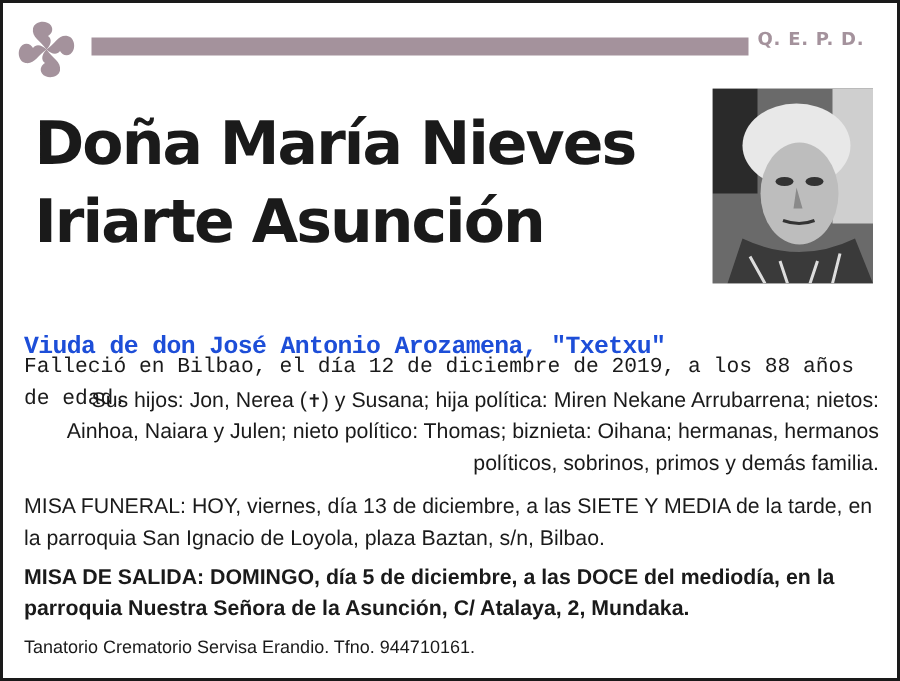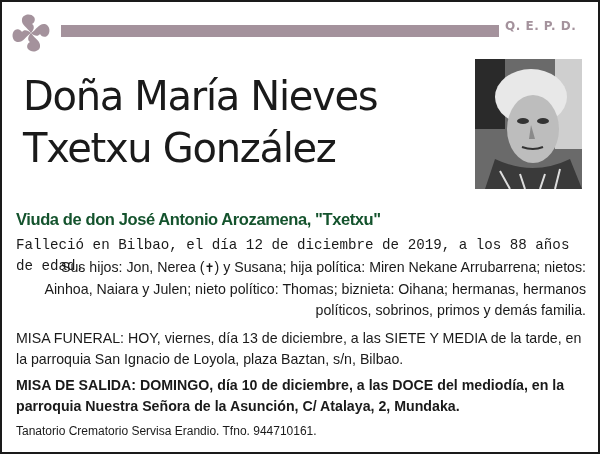--- a/index.html
+++ b/index.html
@@ -20,7 +20,7 @@
     }
     .name {
       position: absolute; left: 21px; top: 68px; width: 440px;
-      font-family: "DejaVu Sans", sans-serif; font-weight: normal;
+      font-family: "DejaVu Sans", sans-serif; font-weight: bold;
       font-size: 40px; line-height: 52px; color: #1a1a1a;
       letter-spacing: -1.3px;
     }

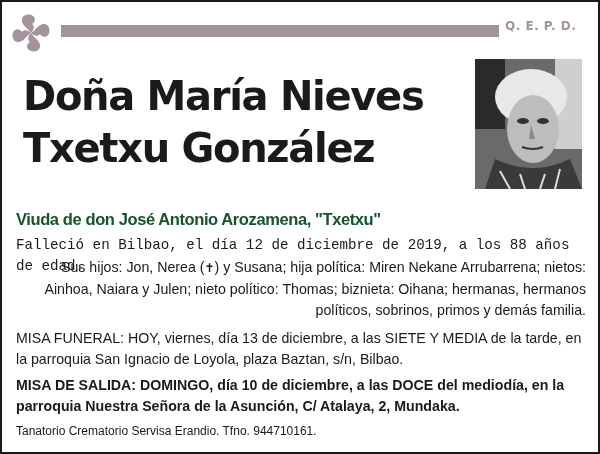--- a/index.html
+++ b/index.html
@@ -69,7 +69,7 @@
 
   <div class="name">
     <div>Doña María Nieves</div>
-    <div>Txetxu González</div>
+    <div>Iriarte Asunción</div>
   </div>
 
   <div class="photo">

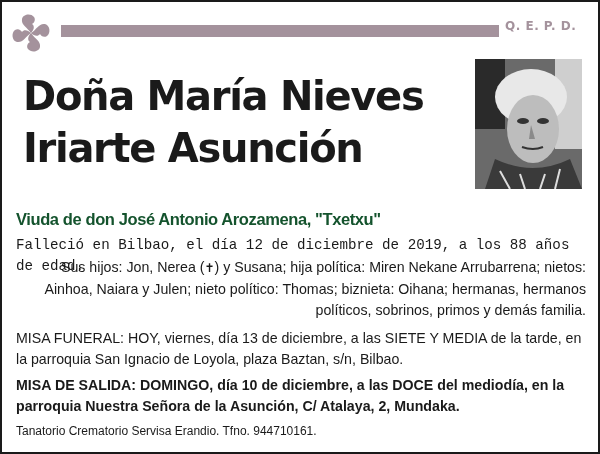--- a/index.html
+++ b/index.html
@@ -29,9 +29,9 @@
       background: #888; overflow: hidden;
     }
     .subtitle {
-      position: absolute; left: 14px; top: 208px;
-      font-family: Liberation Sans, sans-serif; font-weight: bold;
-      font-size: 16.5px; color: #14532d; letter-spacing: -0.4px; white-space: nowrap;
+      position: absolute; left: 14px; top: 219px;
+      font-family: Liberation Mono, monospace; font-weight: bold;
+      font-size: 16.5px; color: #1d4ed8; letter-spacing: -0.4px; white-space: nowrap;
     }
     .para {
       position: absolute; left: 14px; width: 570px;

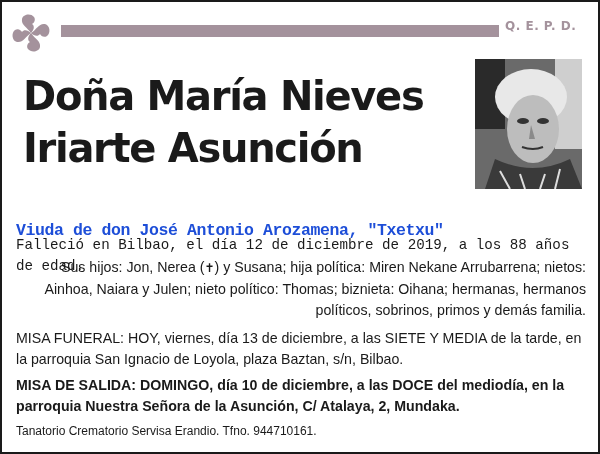--- a/index.html
+++ b/index.html
@@ -99,7 +99,7 @@
 
   <div class="para p3">MISA FUNERAL: HOY, viernes, día 13 de diciembre, a las SIETE Y MEDIA de la tarde, en la parroquia San Ignacio de Loyola, plaza Baztan, s/n, Bilbao.</div>
 
-  <div class="para p4">MISA DE SALIDA: DOMINGO, día 10 de diciembre, a las DOCE del mediodía, en la parroquia Nuestra Señora de la Asunción, C/ Atalaya, 2, Mundaka.</div>
+  <div class="para p4">MISA DE SALIDA: DOMINGO, día 5 de diciembre, a las DOCE del mediodía, en la parroquia Nuestra Señora de la Asunción, C/ Atalaya, 2, Mundaka.</div>
 
   <div class="footer">Tanatorio Crematorio Servisa Erandio. Tfno. 944710161.</div>
 </div>

